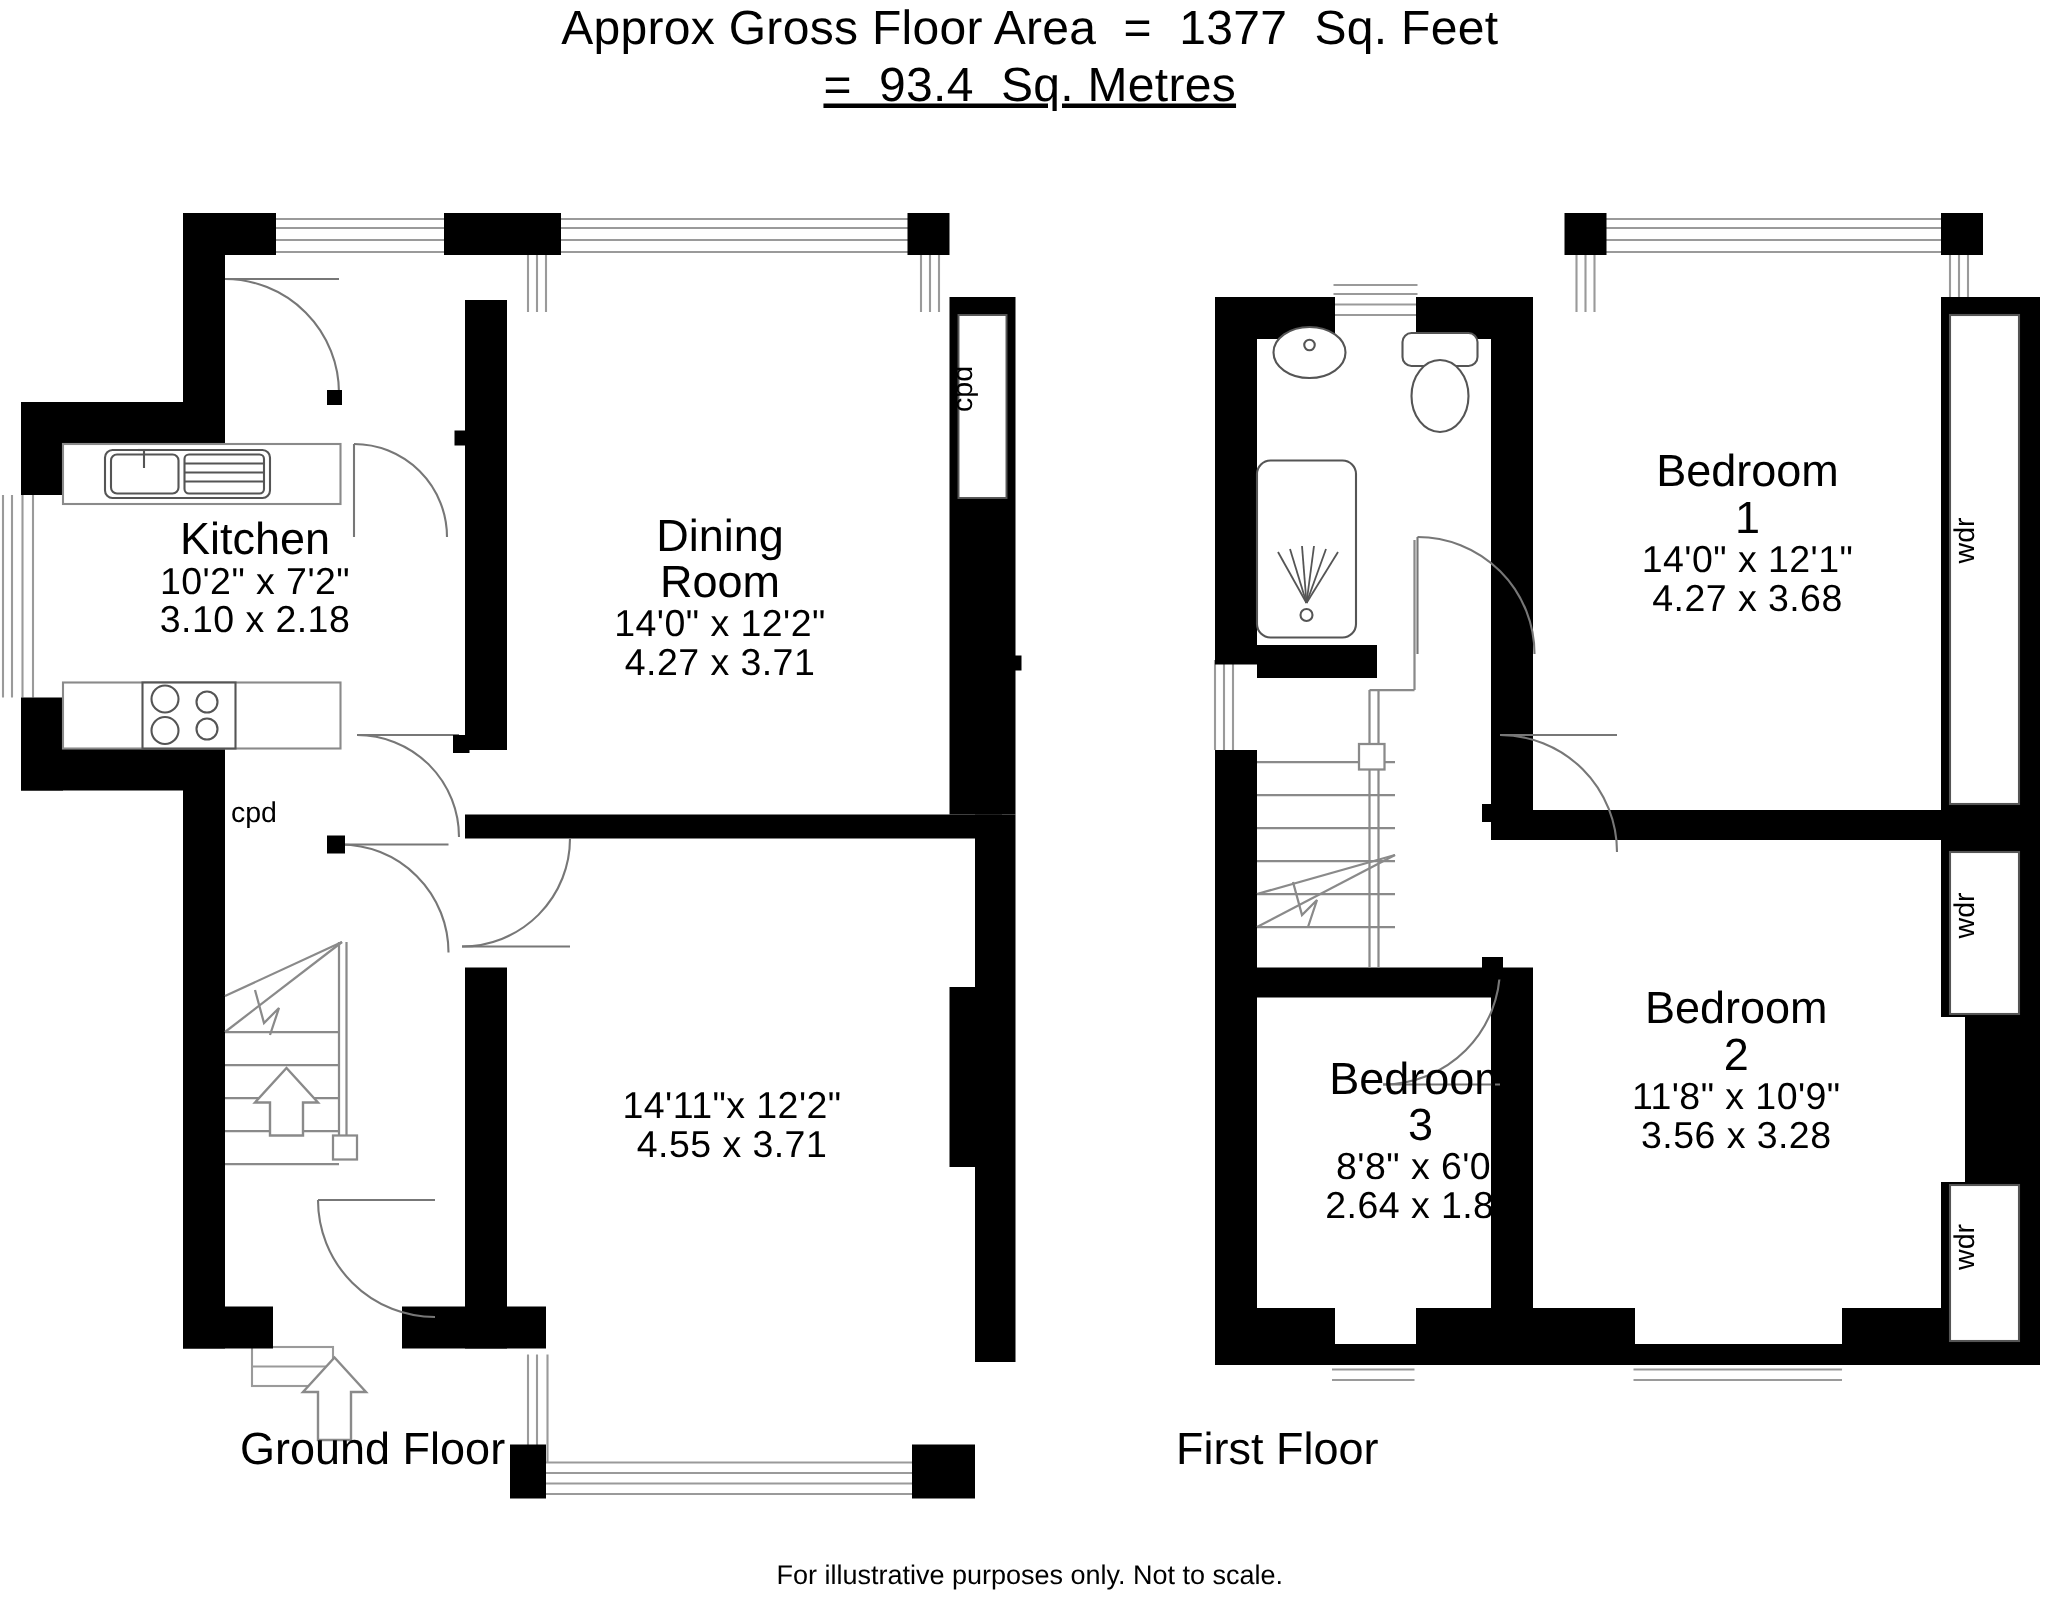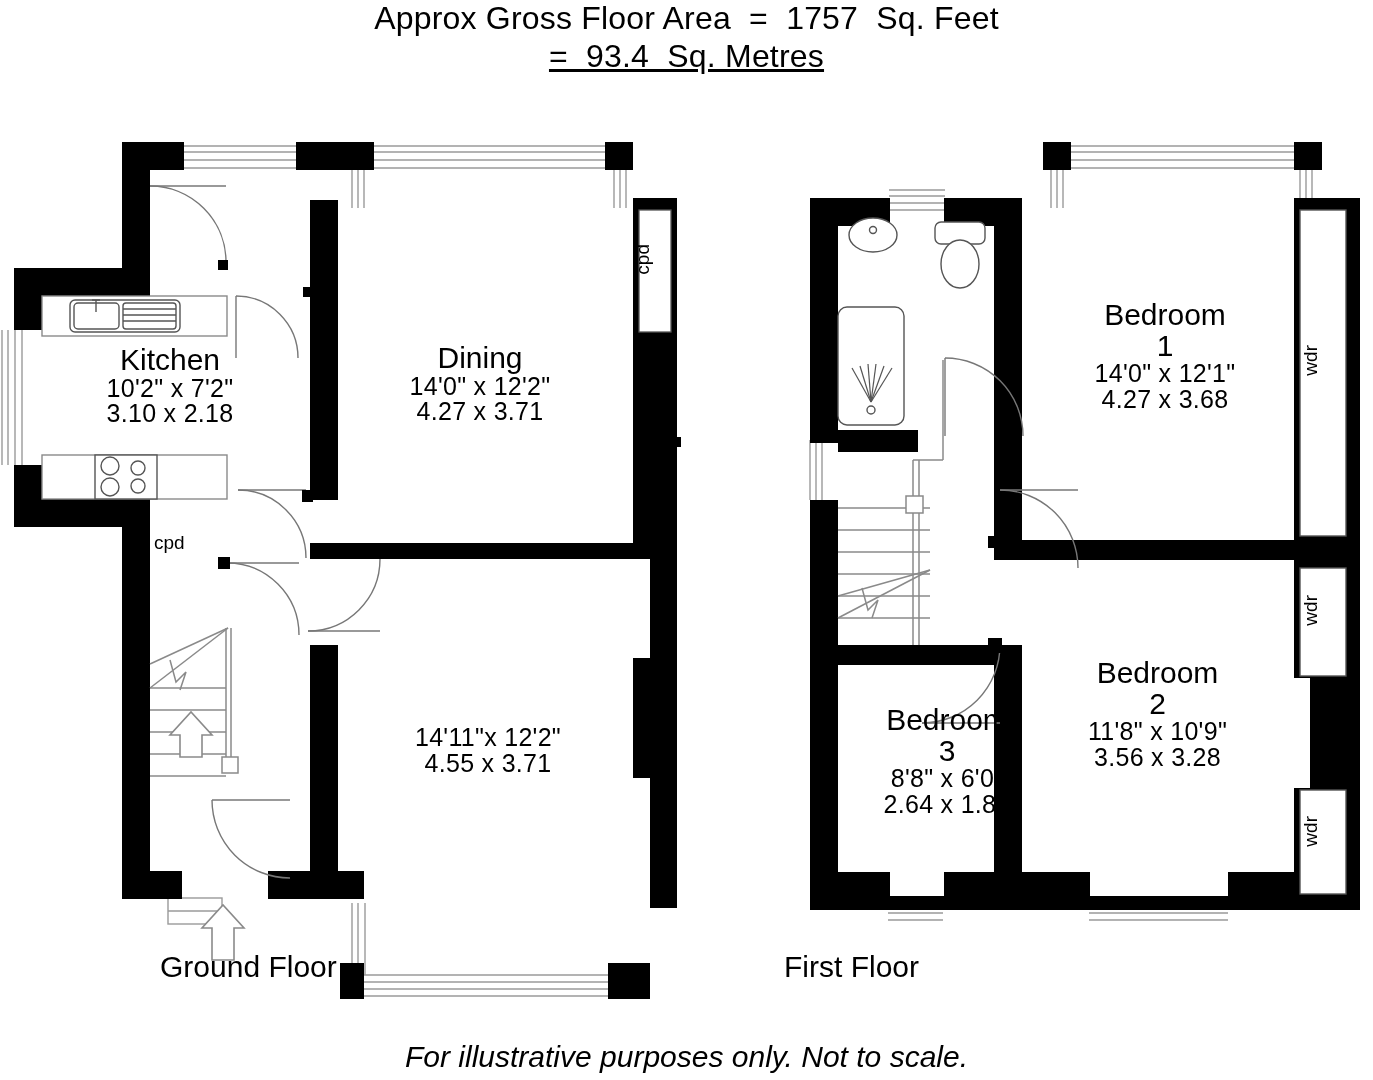--- a/index.html
+++ b/index.html
@@ -31,7 +31,7 @@
 <body>
 
 <div class="hdr">
-  <div class="l1">Approx Gross Floor Area  =  1757  Sq. Feet</div>
+  <div class="l1">Approx Gross Floor Area  =  1377  Sq. Feet</div>
   <div class="l2">=  93.4  Sq. Metres</div>
 </div>
 

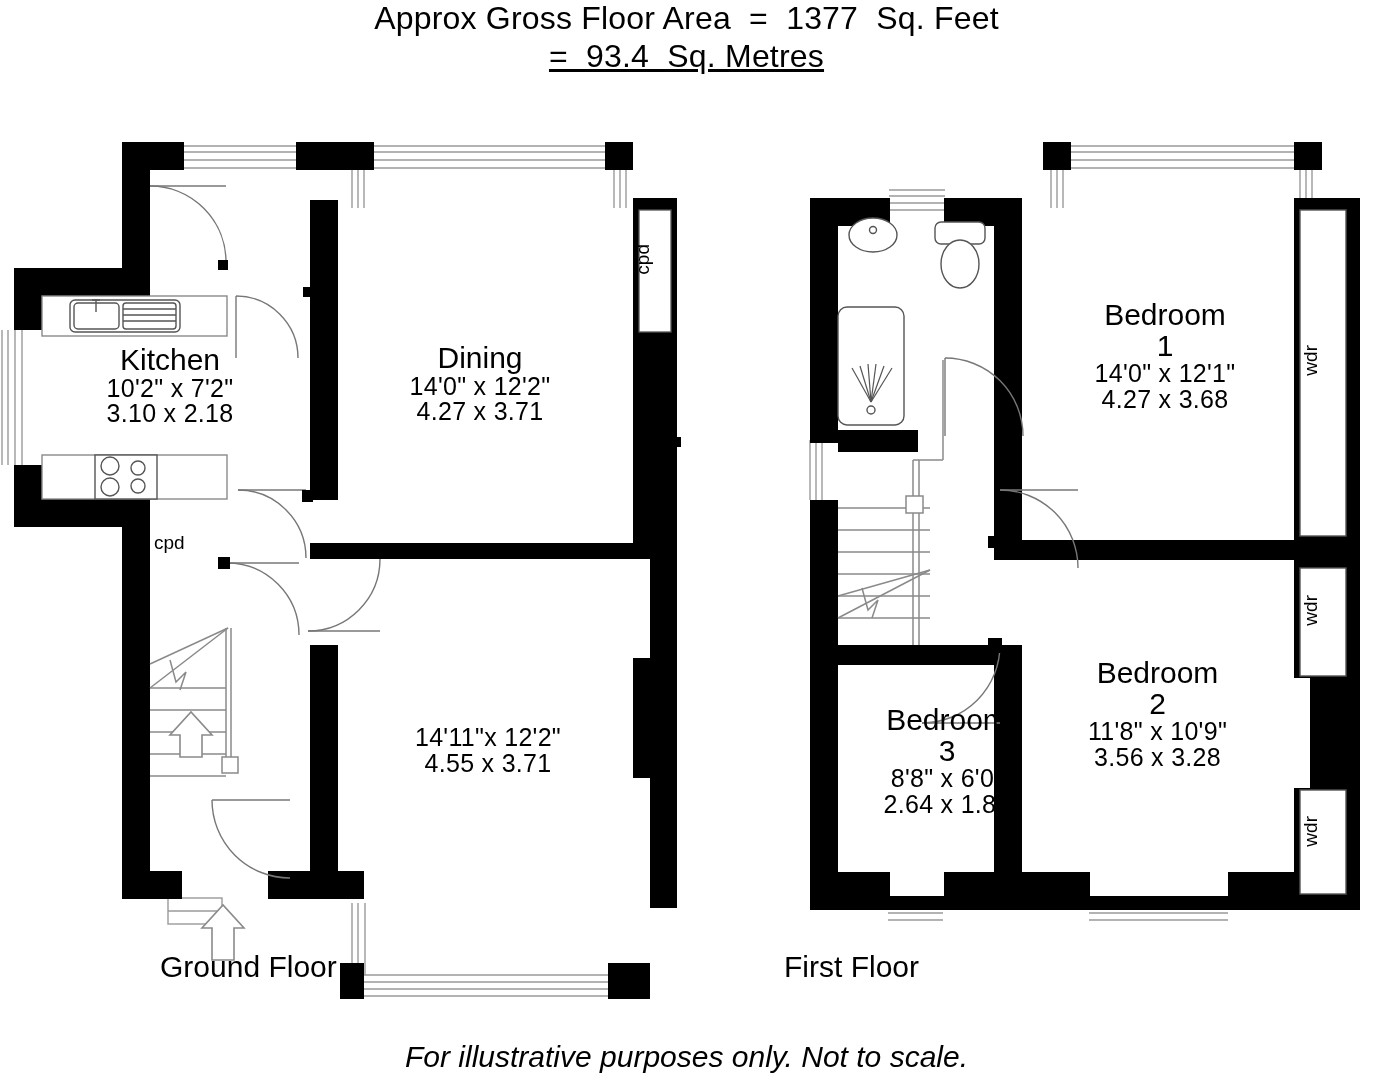--- a/index.html
+++ b/index.html
@@ -344,6 +344,7 @@
 
 <div class="roomlabel" style="left:360px;top:303px;width:240px;margin-top:40px;">
   <span class="nm">Dining</span>
+  <span class="nm">Room</span>
   <span class="dim">14'0"  x  12'2"</span>
   <span class="dim">4.27  x  3.71</span>
 </div>

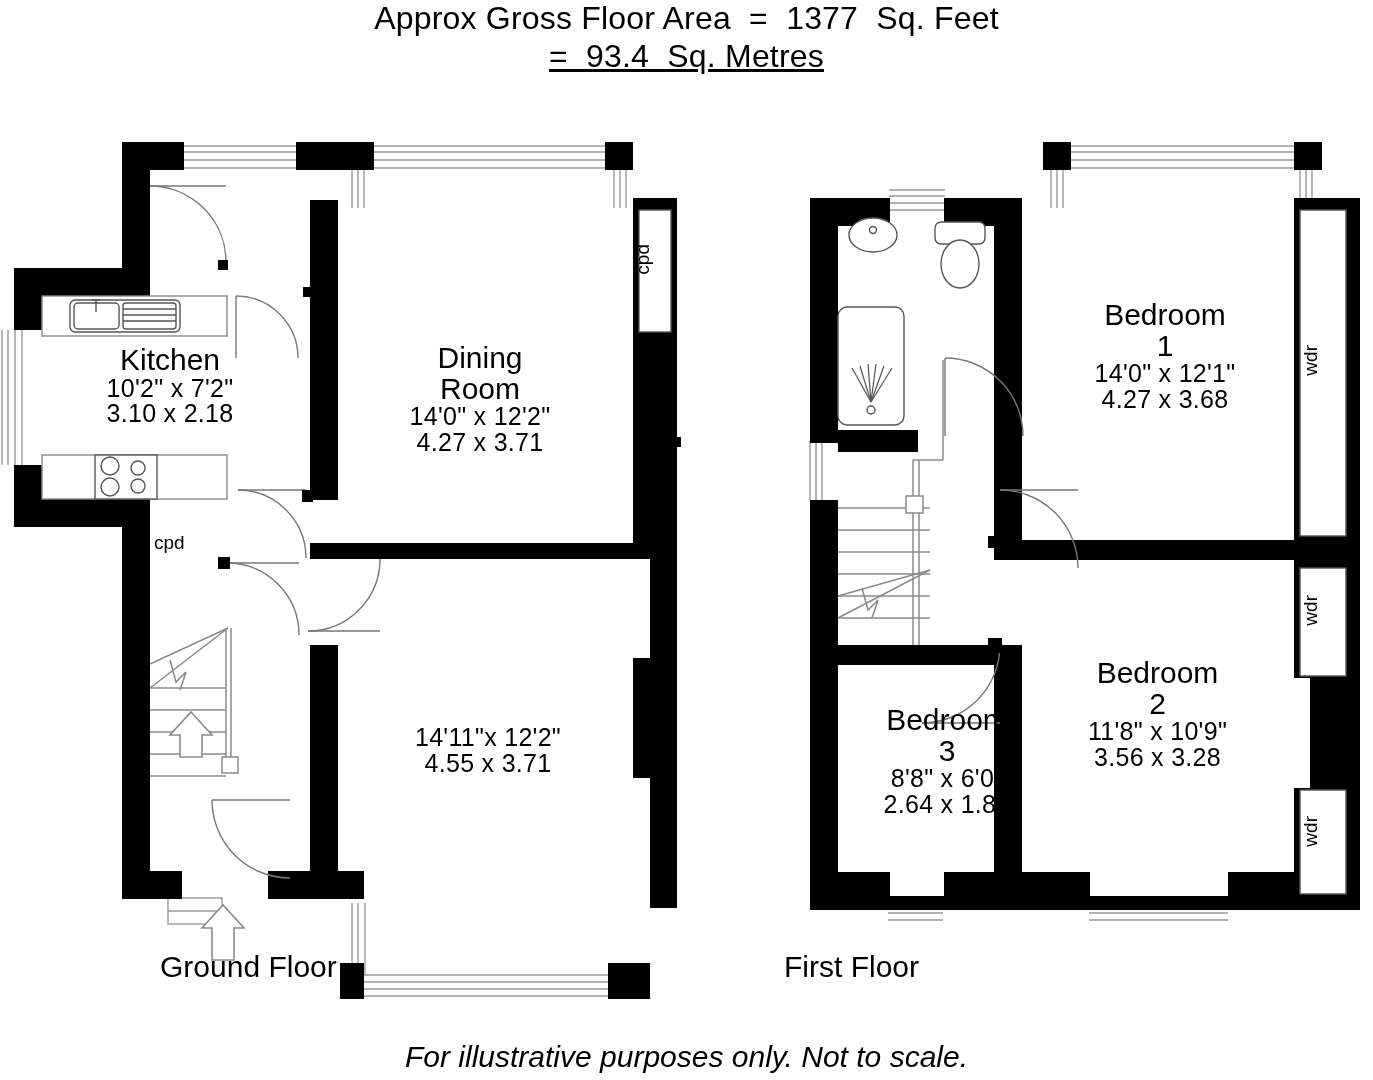--- a/index.html
+++ b/index.html
@@ -16,8 +16,7 @@
   .hdr .l2{position:absolute;left:0;top:38px;width:1373px;text-decoration:underline;}
   .footer{
     position:absolute;left:0;top:1040px;width:1373px;text-align:center;
-    font-size:30px;
-    font-style:italic;
+    font-size:18px;
   }
   .floorlabel{position:absolute;font-size:30px;white-space:nowrap;}
   .roomlabel{position:absolute;text-align:center;white-space:nowrap;line-height:1.02;}

